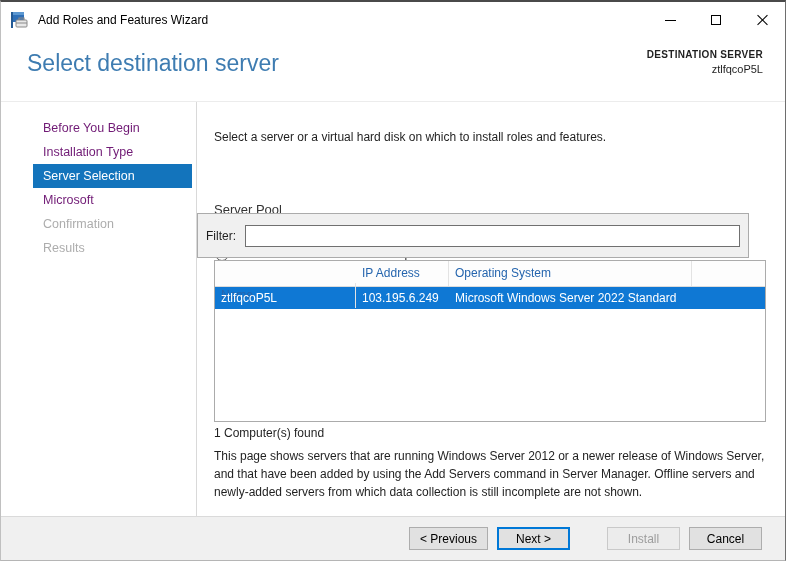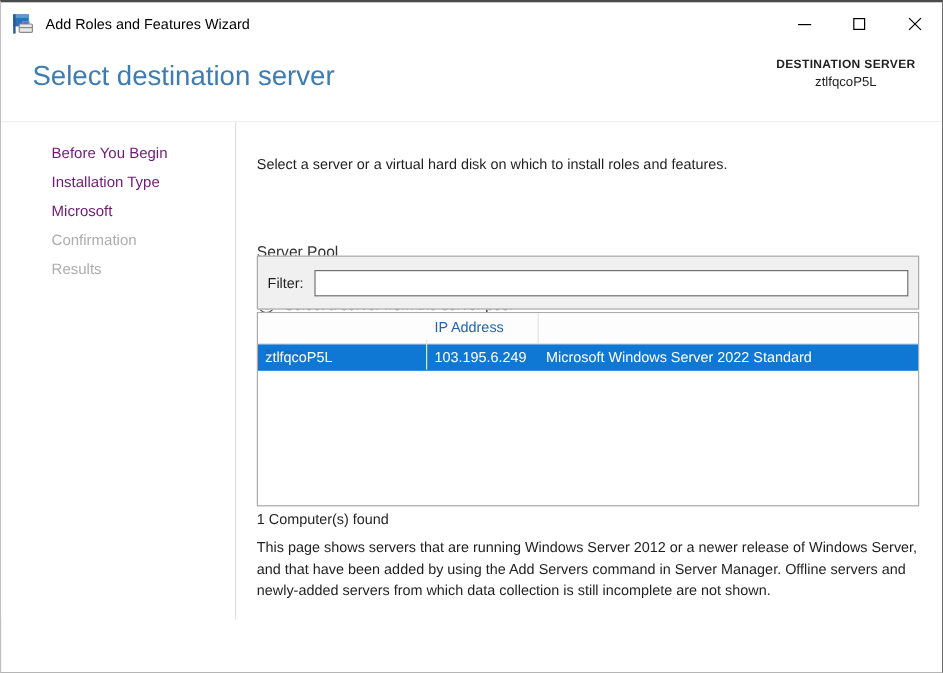--- a/index.html
+++ b/index.html
@@ -30,7 +30,7 @@
     border-bottom:1px solid #ececec; }
   .page-title { position:absolute; left:26px; top:12px; margin:0; font-size:23px;
     font-weight:300; color:#3e7cb1; }
-  .dest { position:absolute; right:22px; top:11px; text-align:center; }
+  .dest { position:absolute; right:22px; top:11px; text-align:right; }
   .dest-label { font-size:10px; font-weight:700; color:#1f1f1f; letter-spacing:.3px; }
   .dest-server { font-size:11px; color:#1f1f1f; margin-top:3px; }
   

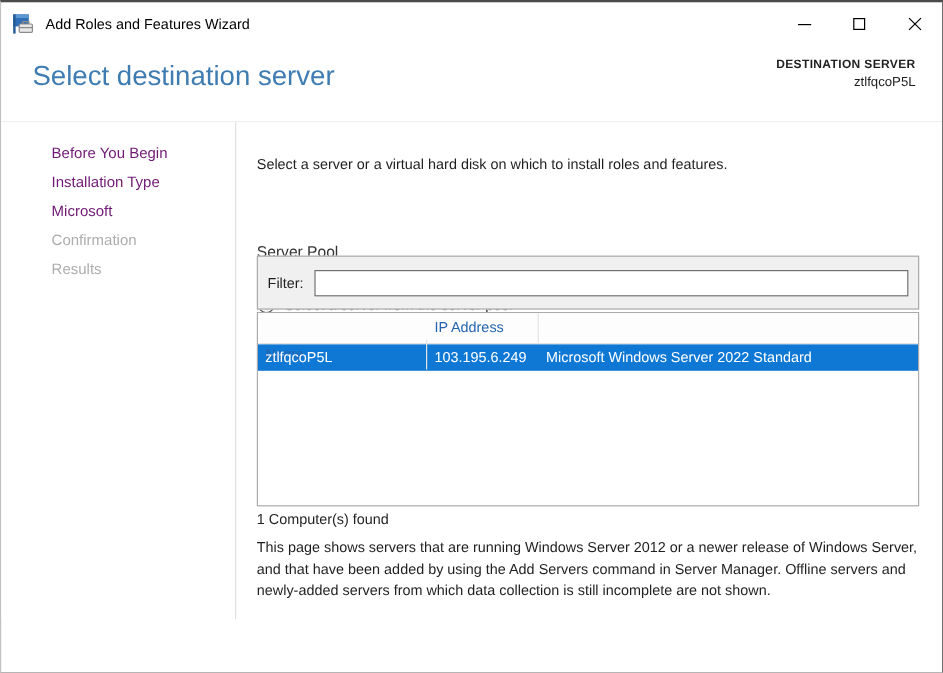--- a/index.html
+++ b/index.html
@@ -120,6 +120,7 @@
   <div class="sidebar">
     <div class="side-item">Before You Begin</div>
     <div class="side-item">Installation Type</div>
+    <div class="side-item selected">Server Selection</div>
     <div class="side-item">Microsoft</div>
     <div class="side-item disabled">Confirmation</div>
     <div class="side-item disabled">Results</div>

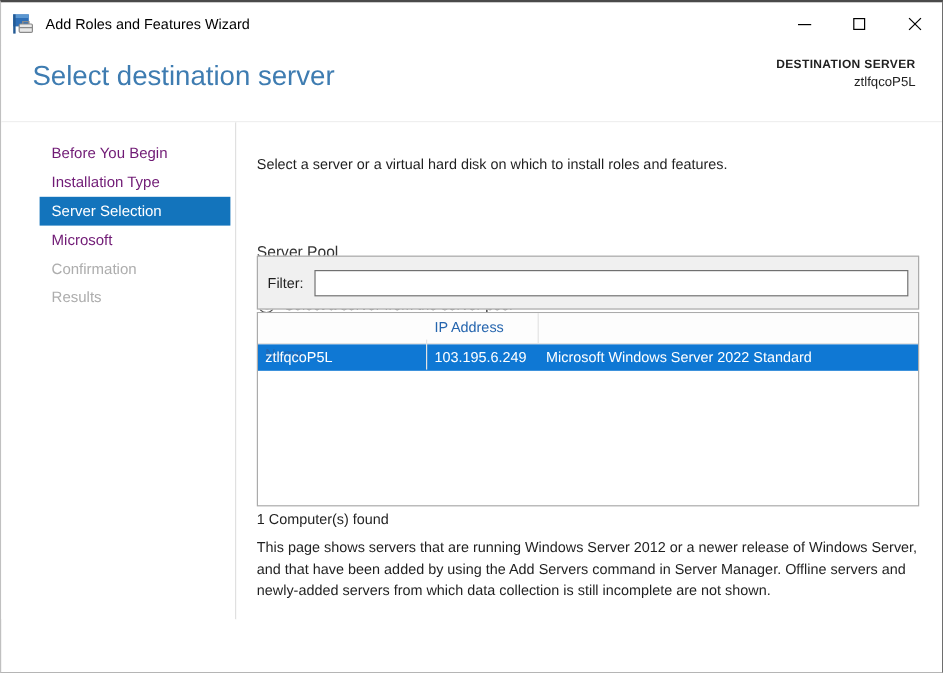--- a/index.html
+++ b/index.html
@@ -52,7 +52,7 @@
     height:7px; border-radius:50%; background:#2b2b2b; }
   .radio-label { font-size:12px; color:#1f1f1f; }
   .pool-title { position:absolute; left:17px; top:100px; font-size:13px; color:#333; }
-  .filter-box { position:absolute; left:17px; top:111px; width:552px; height:45px;
+  .filter-box { position:absolute; left:0; top:111px; width:552px; height:45px;
     background:#f0f0f0; border:1px solid #ababab; display:flex; align-items:center;
     padding:18px 8px; }
   .filter-label { font-size:12px; color:#1f1f1f; }

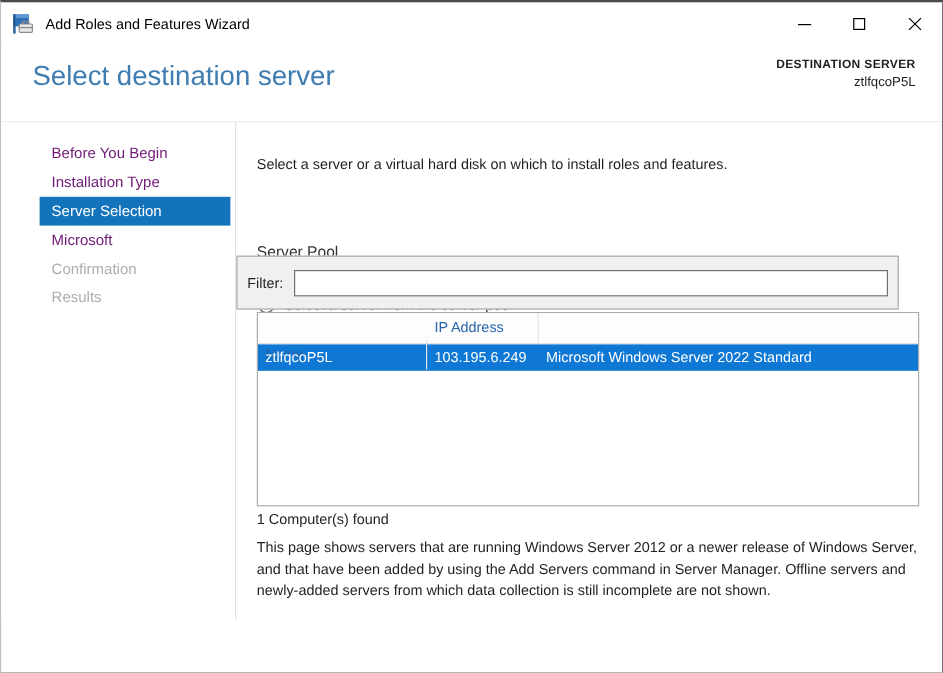--- a/index.html
+++ b/index.html
@@ -149,6 +149,7 @@
       <div class="thead">
         <div class="th c1">Name</div>
         <div class="th c2">IP Address</div>
+        <div class="th c3">Operating System</div>
         <div class="th filler"></div>
       </div>
       <div class="trow">

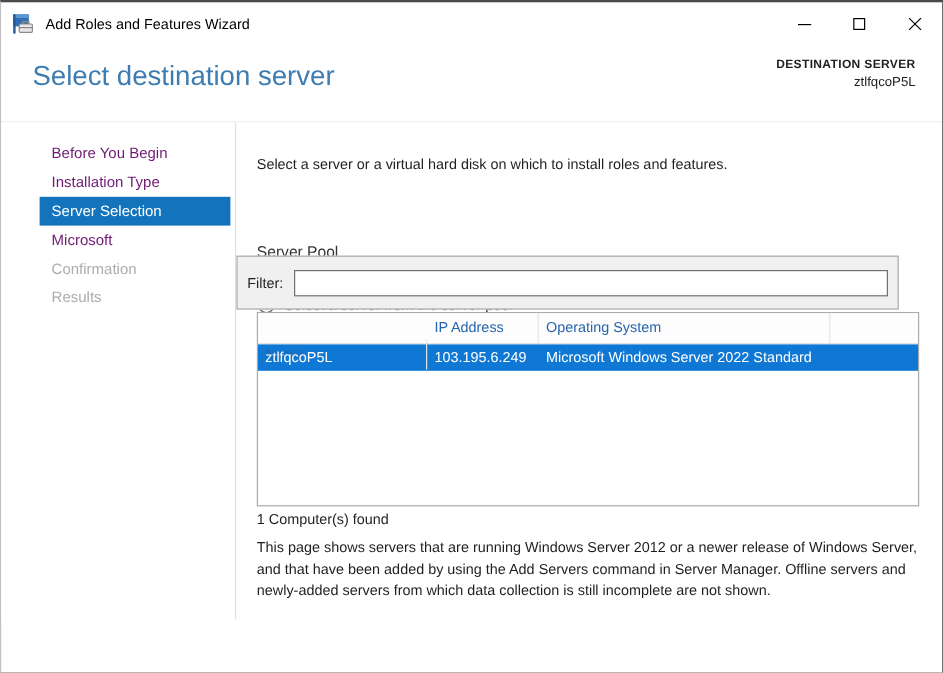--- a/index.html
+++ b/index.html
@@ -163,6 +163,12 @@
     <div class="desc">This page shows servers that are running Windows Server 2012 or a newer release of Windows Server, and that have been added by using the Add Servers command in Server Manager. Offline servers and newly-added servers from which data collection is still incomplete are not shown.</div>
   </div>
 
+  <div class="footer">
+    <button class="btn">&lt; Previous</button>
+    <button class="btn focused">Next &gt;</button>
+    <button class="btn disabled install-gap">Install</button>
+    <button class="btn">Cancel</button>
+  </div>
 
 </div>
 

